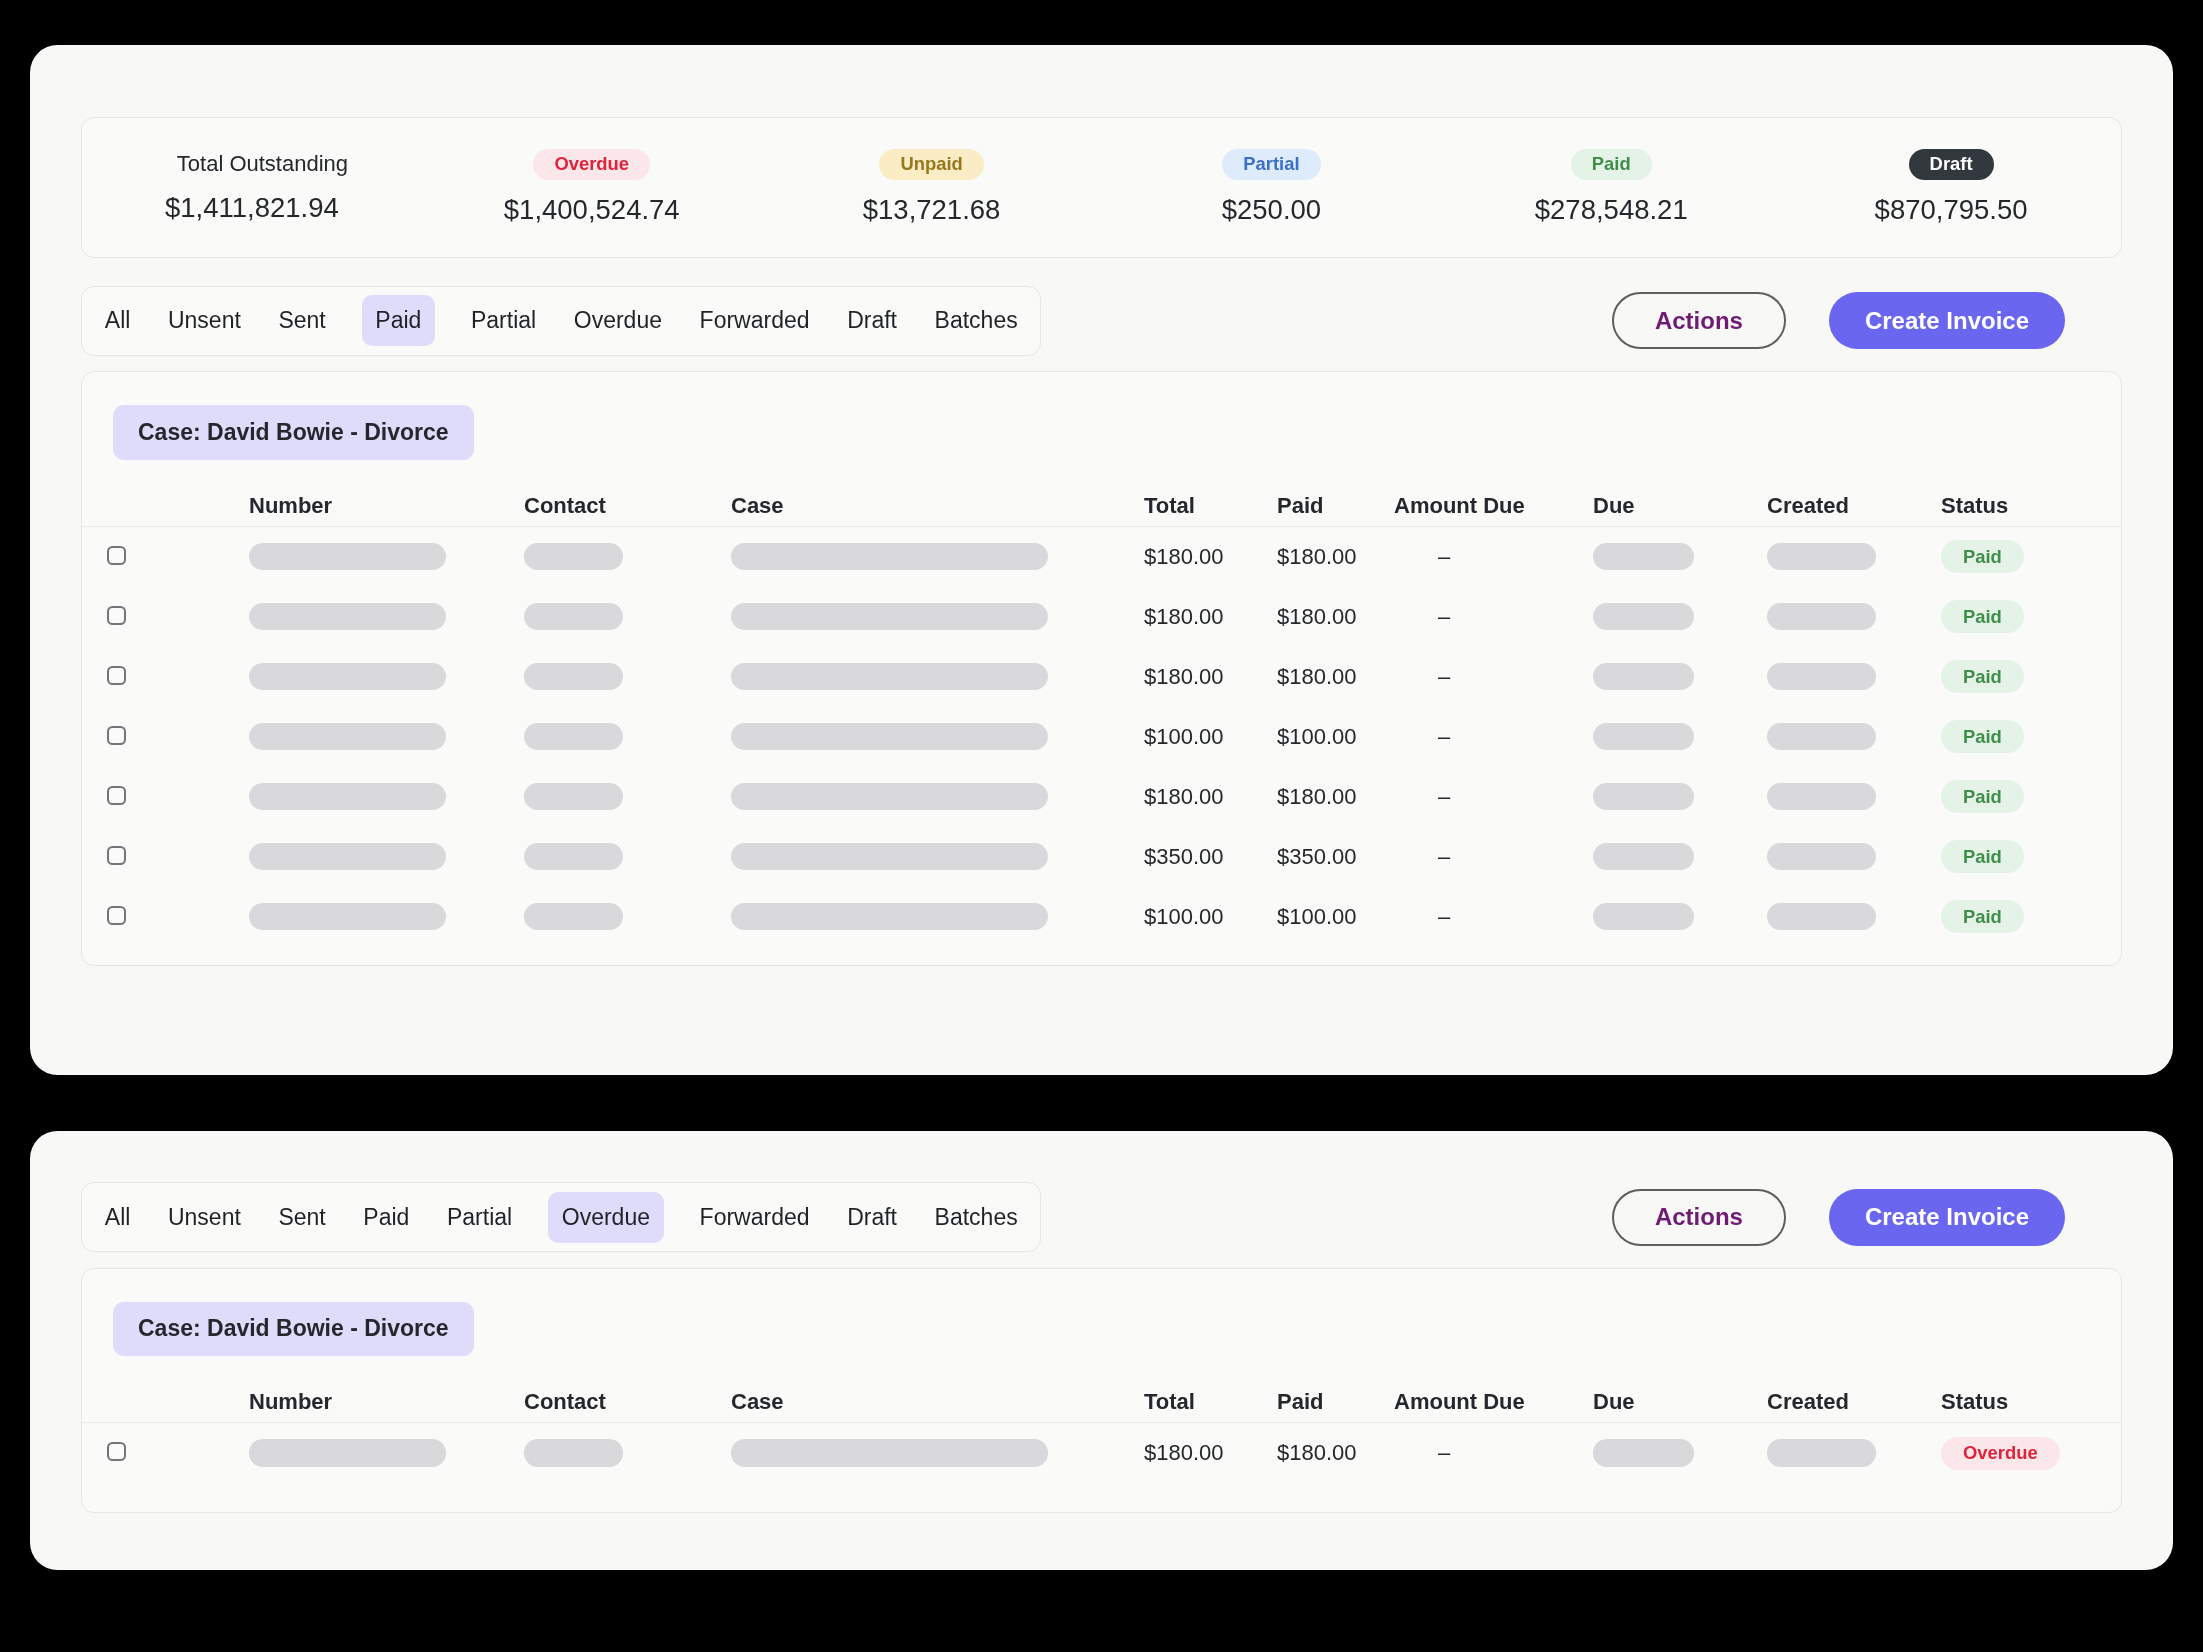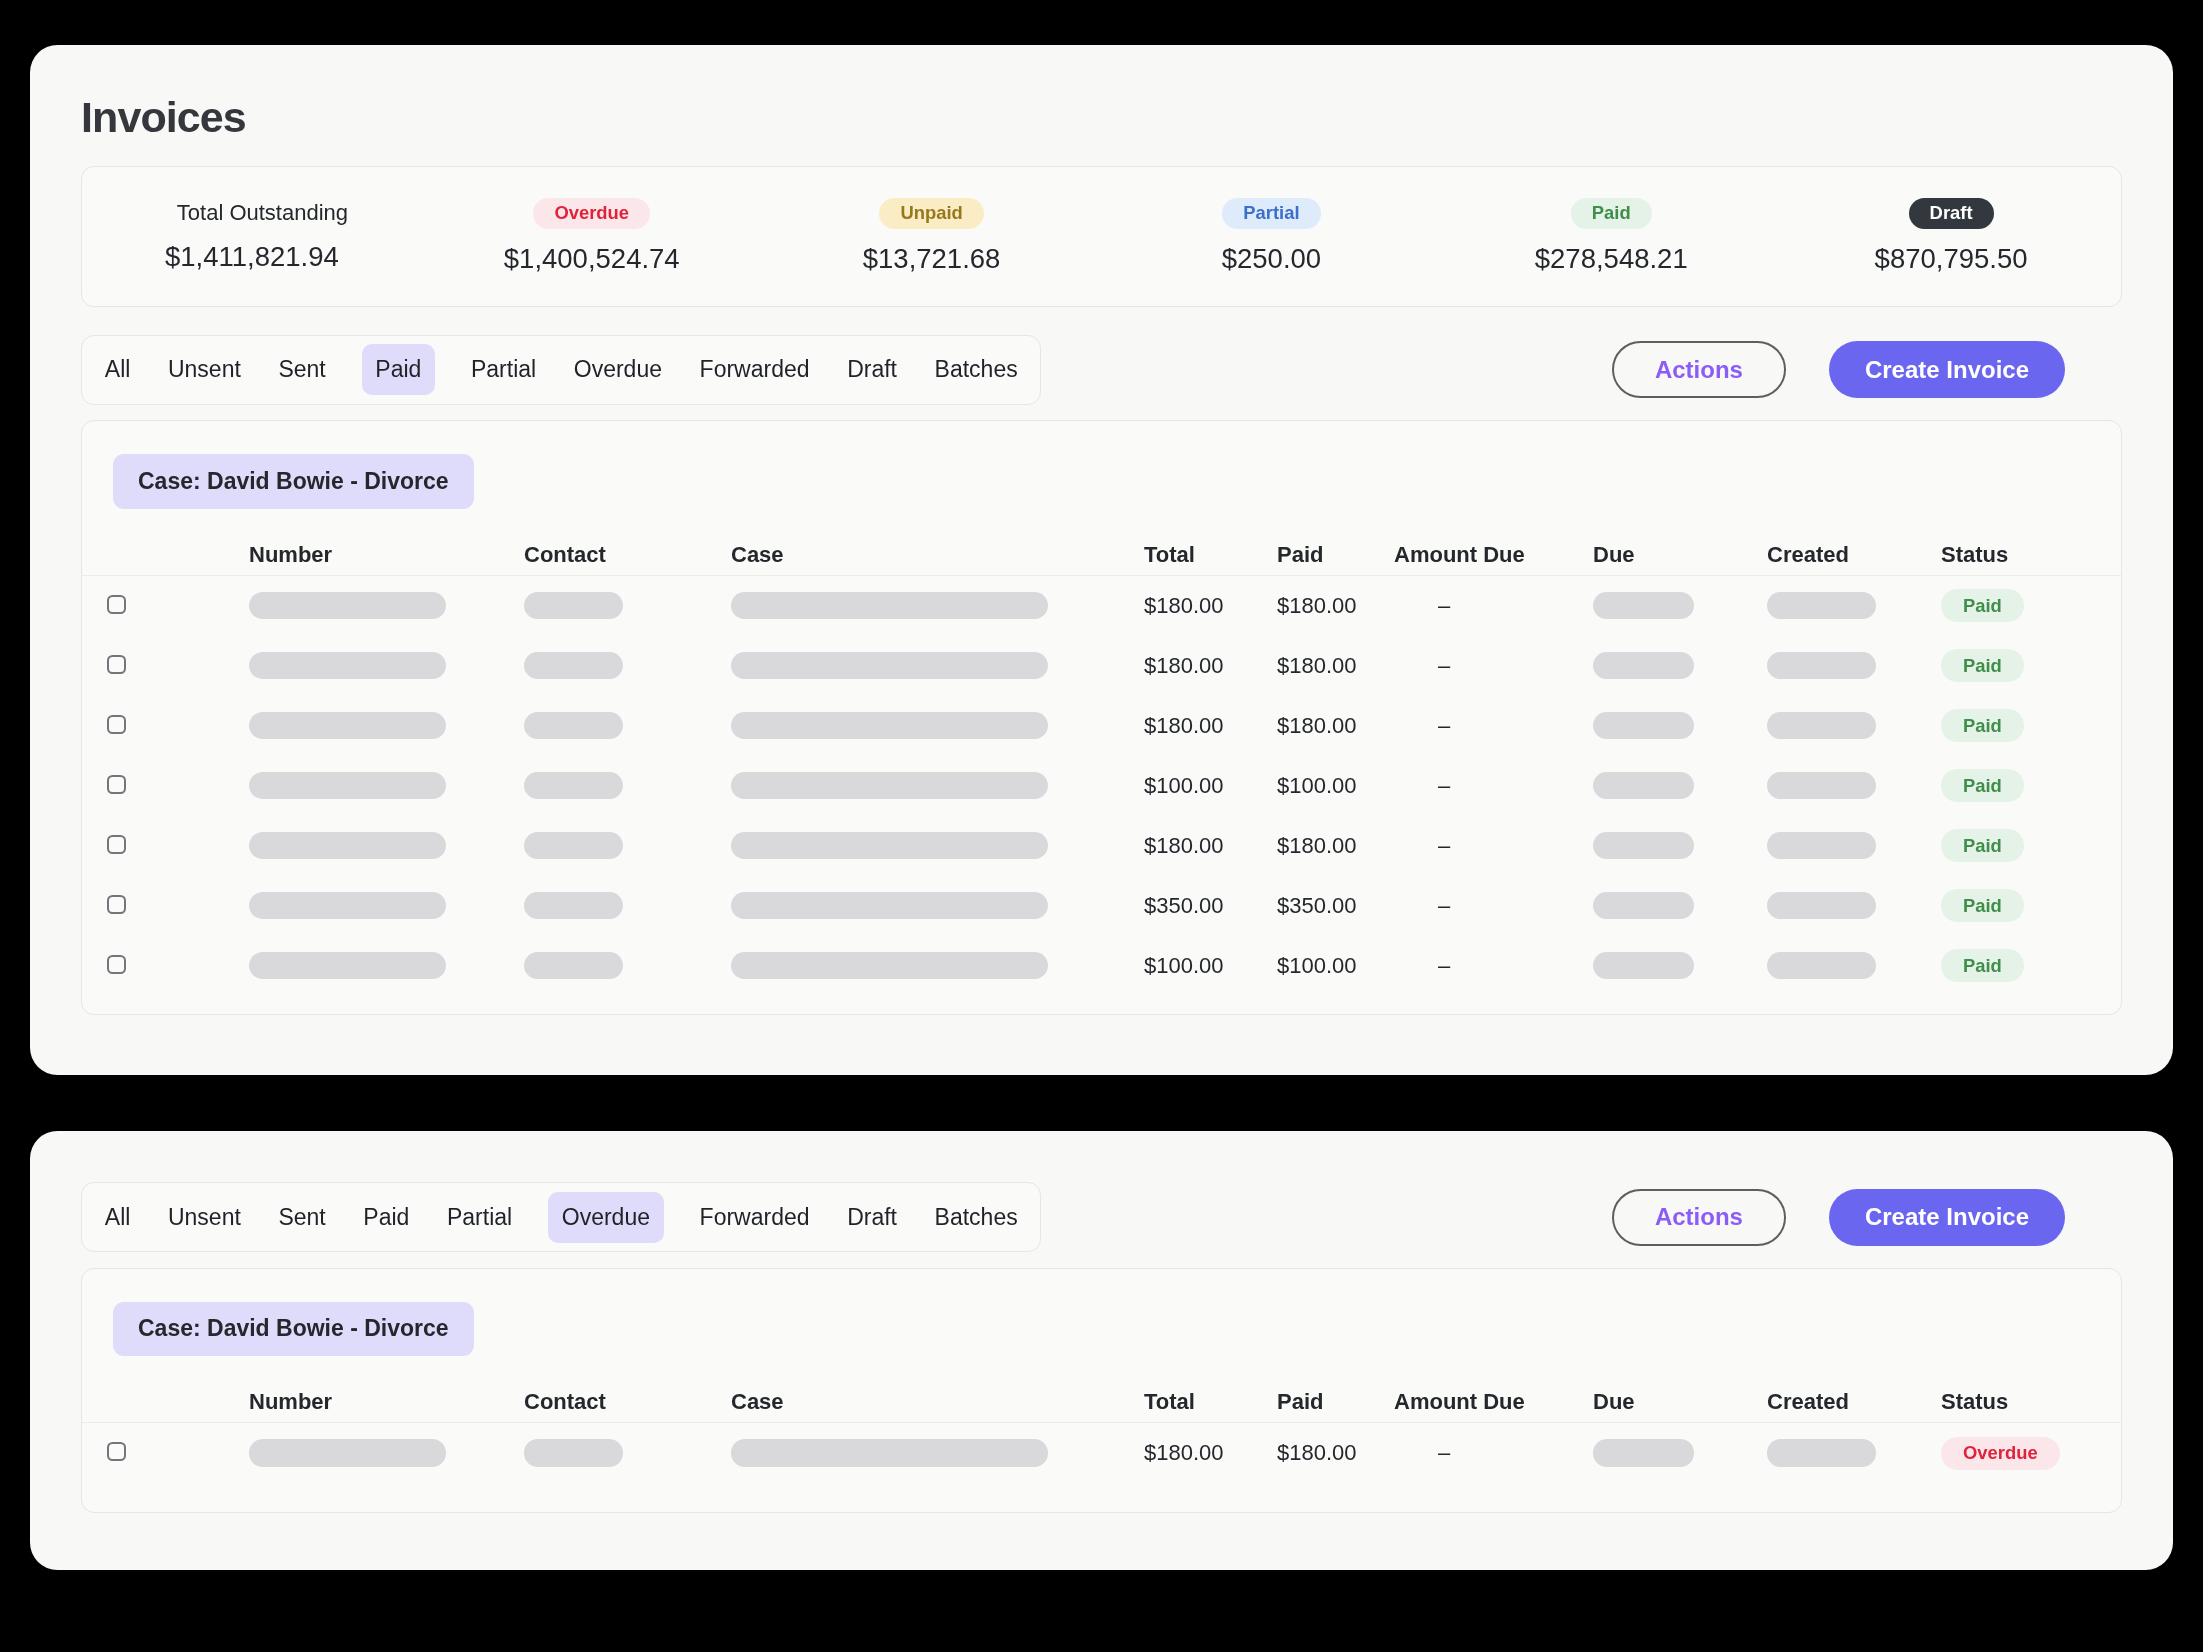--- a/index.html
+++ b/index.html
@@ -83,7 +83,6 @@
 <div class="canvas">
 
   <section class="panel panel-top">
-    <h1 class="page-title">Invoices</h1>
 
     <div class="summary-card">
       <div class="stat">

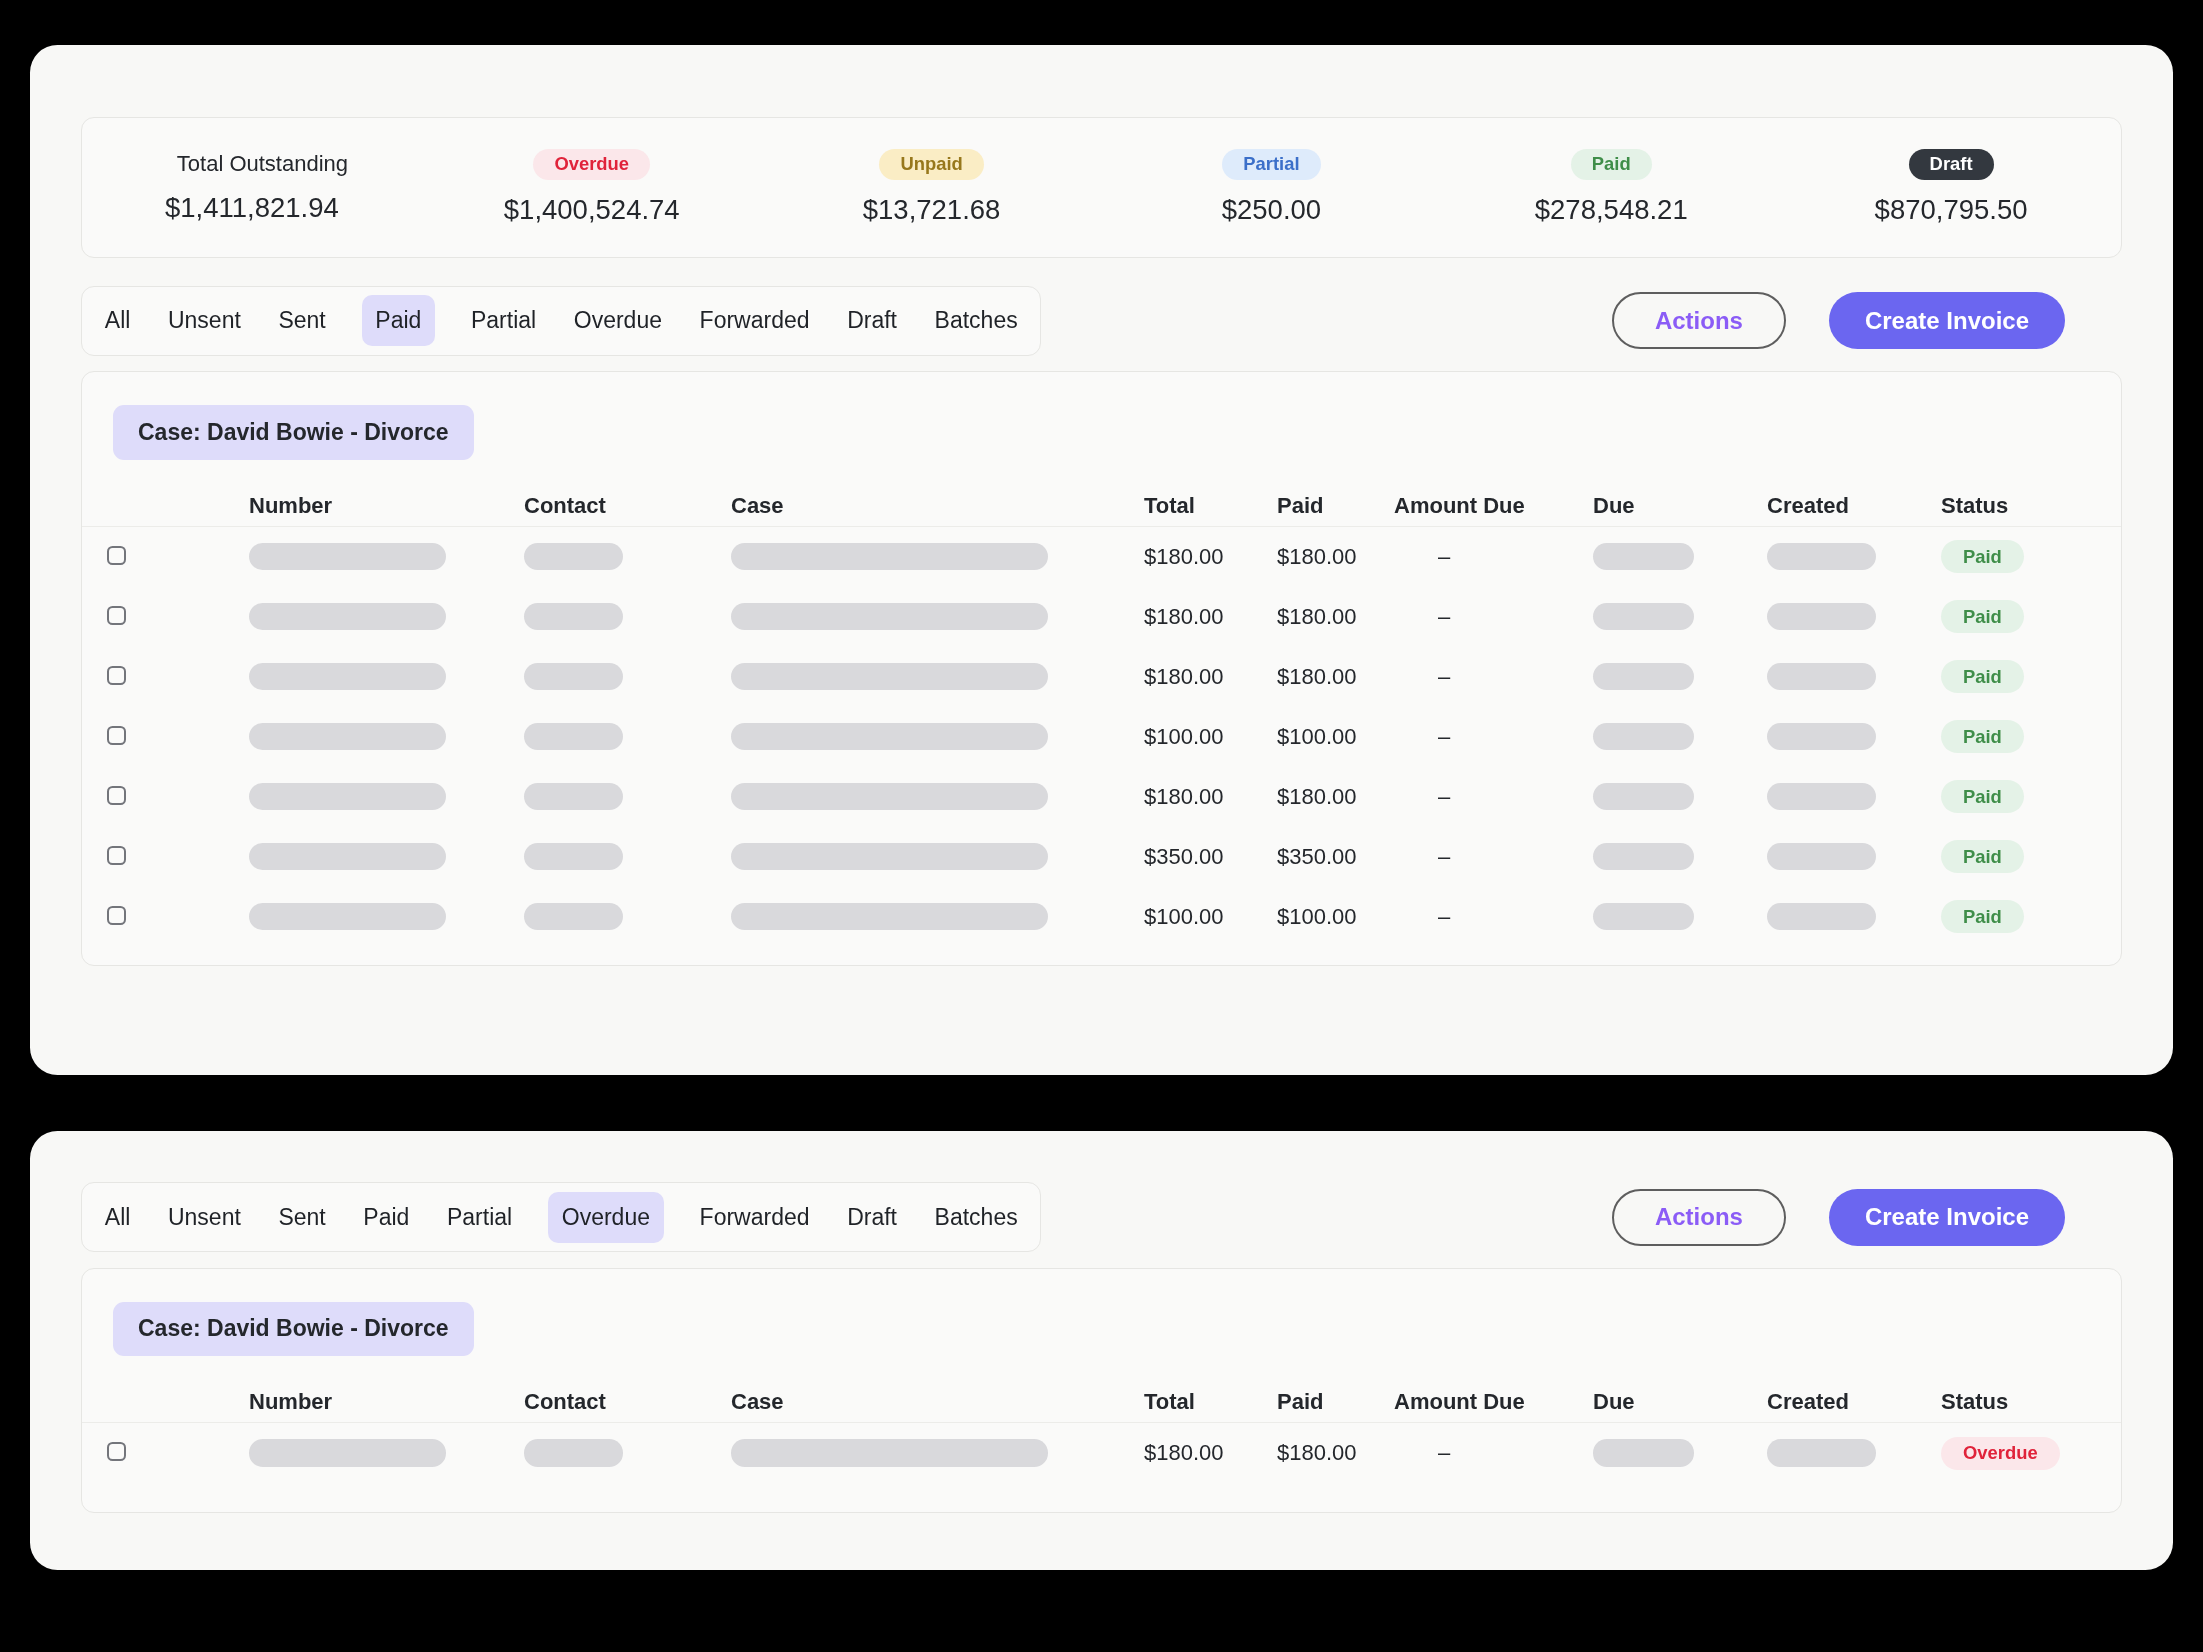--- a/index.html
+++ b/index.html
@@ -48,7 +48,7 @@
   .tab.selected{background:var(--lav);border-radius:10px;padding:12px 13.8px;}
   .buttons{display:flex;align-items:center;gap:43px;margin-right:57px;}
   .btn{height:57px;border-radius:917px;font-size:24px;font-weight:700;display:flex;align-items:center;cursor:pointer;}
-  .btn-outline{border:2.8px solid #5E5E5E;color:#8b5cf6;background:transparent;padding:4px 41px;}
+  .btn-outline{border:2.8px solid #5E5E5E;color:#701a75;background:transparent;padding:4px 41px;}
   .btn-primary{border:none;background:var(--indigo);color:#fff;padding:0 36px;}
 
   

